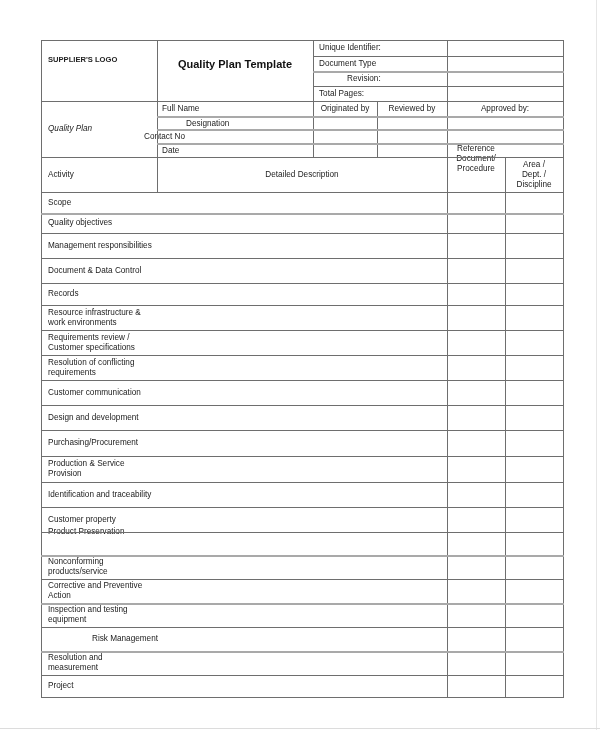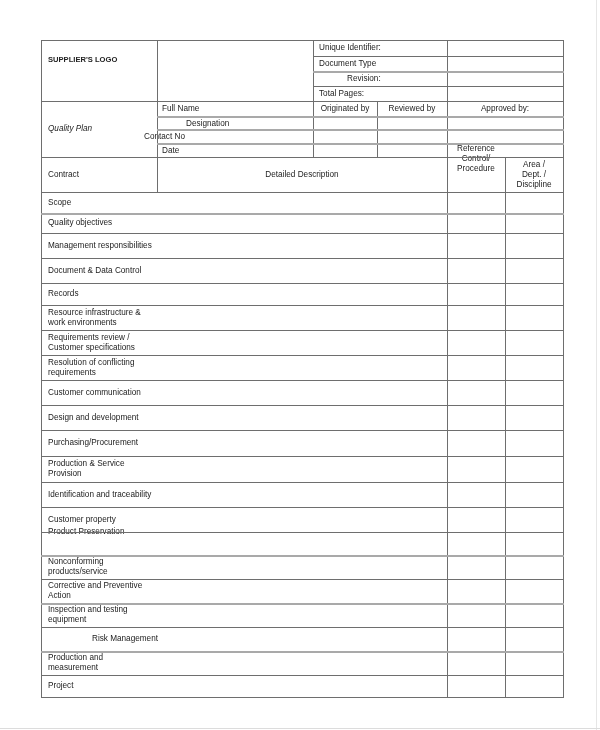--- a/index.html
+++ b/index.html
@@ -25,6 +25,7 @@
 
   <div class="t bold" style="left:48px;top:55px;font-size:7.6px;">SUPPLIER'S LOGO</div>
   <div class="title">
+    <div>Quality Plan Template</div>
   </div>
   <div id="meta">
       <div class="t" style="left: 319px; top: 43px;">Unique Identifier:</div>

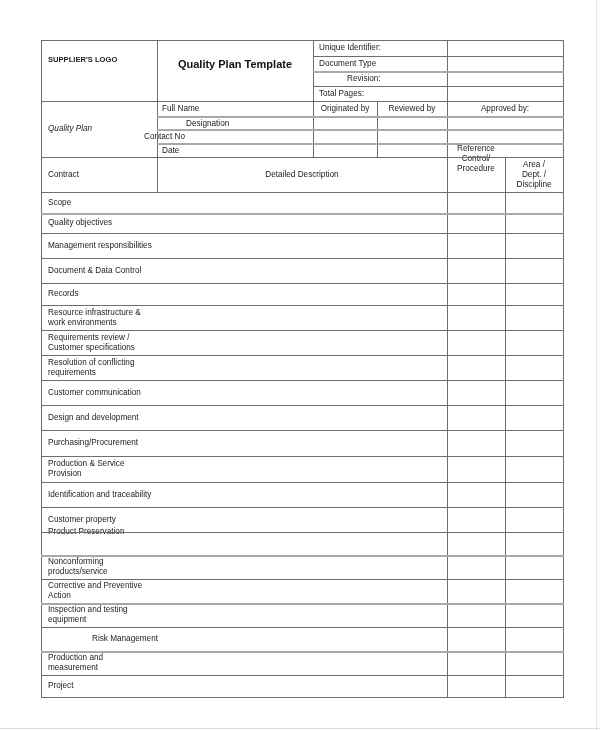--- a/index.html
+++ b/index.html
@@ -65,7 +65,7 @@
   <div class="t c" style="left:157px;width:290px;top:170px;">Detailed Description</div>
   <div class="t c" style="left:447px;width:58px;top:144px;line-height:10px;">
     <div>Reference</div>
-    <div>Control/</div>
+    <div>Document/</div>
     <div>Procedure</div>
   </div>
   <div class="t c" style="left:505px;width:58px;top:160px;line-height:10px;">

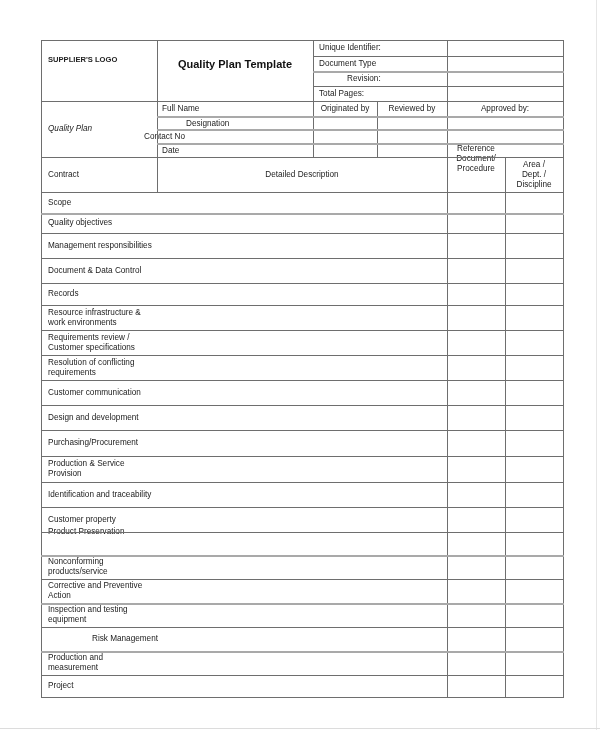--- a/index.html
+++ b/index.html
@@ -61,7 +61,7 @@
       <div style="position: absolute; left: 449px; width: 112px; top: 145px; height: 11px;"></div>
     </div>
 
-  <div class="t" style="left:48px;top:170px;">Contract</div>
+  <div class="t" style="left:48px;top:170px;">Activity</div>
   <div class="t c" style="left:157px;width:290px;top:170px;">Detailed Description</div>
   <div class="t c" style="left:447px;width:58px;top:144px;line-height:10px;">
     <div>Reference</div>

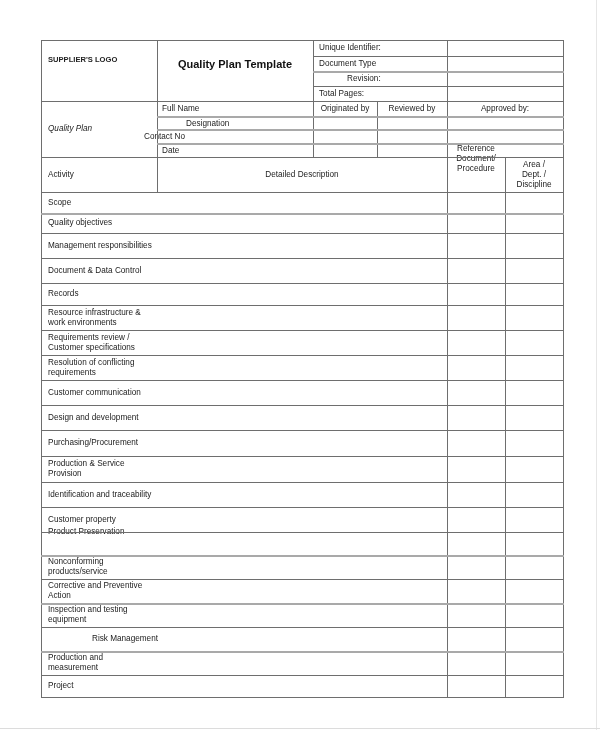--- a/index.html
+++ b/index.html
@@ -196,7 +196,7 @@
       <div style="position: absolute; left: 449px; width: 54px; top: 629px; height: 21px;"></div>
       <div style="position: absolute; left: 507px; width: 54px; top: 629px; height: 21px;"></div>
       <div class="t" style="left: 48px; top: 653px;">
-        <div>Production and</div>
+        <div>Resolution and</div>
         <div>measurement</div>
       </div>
       <div style="position: absolute; left: 159px; width: 286px; top: 653px; height: 21px;"></div>

